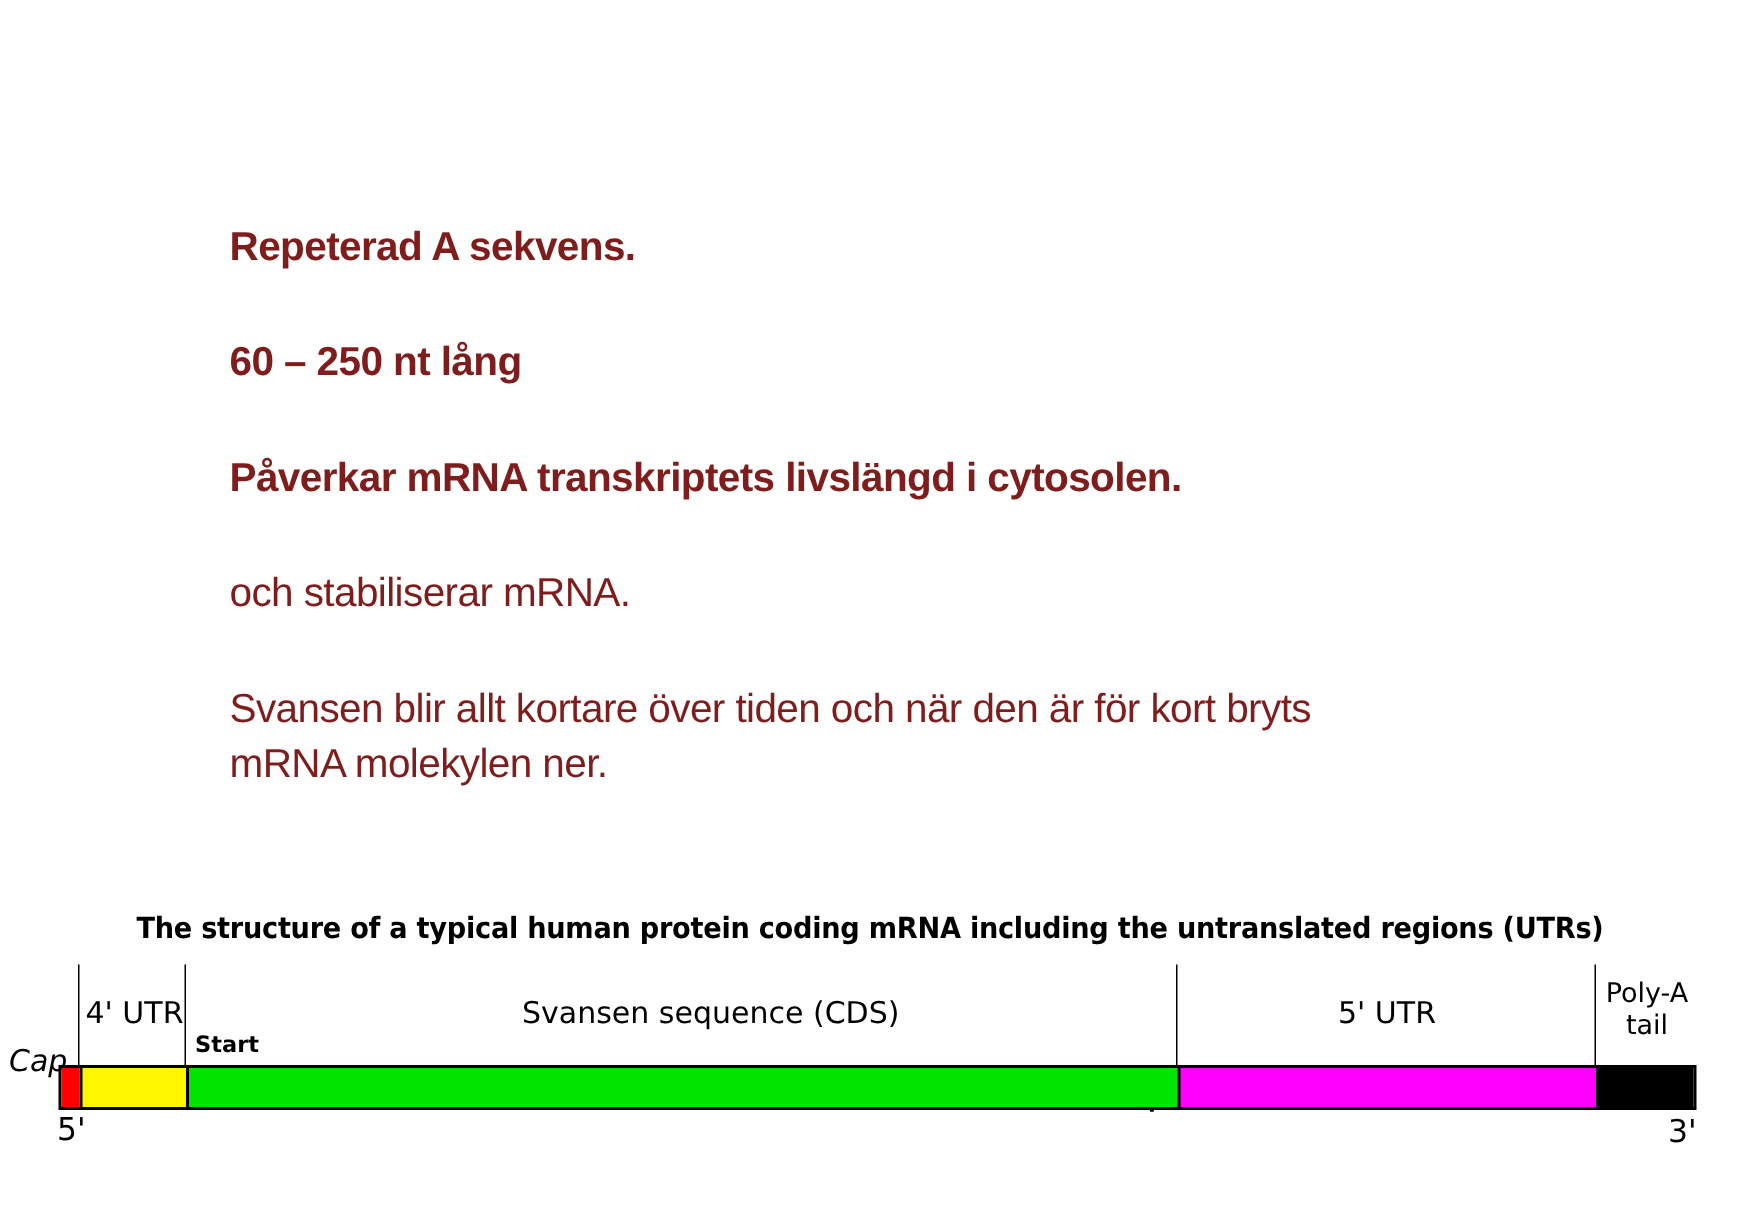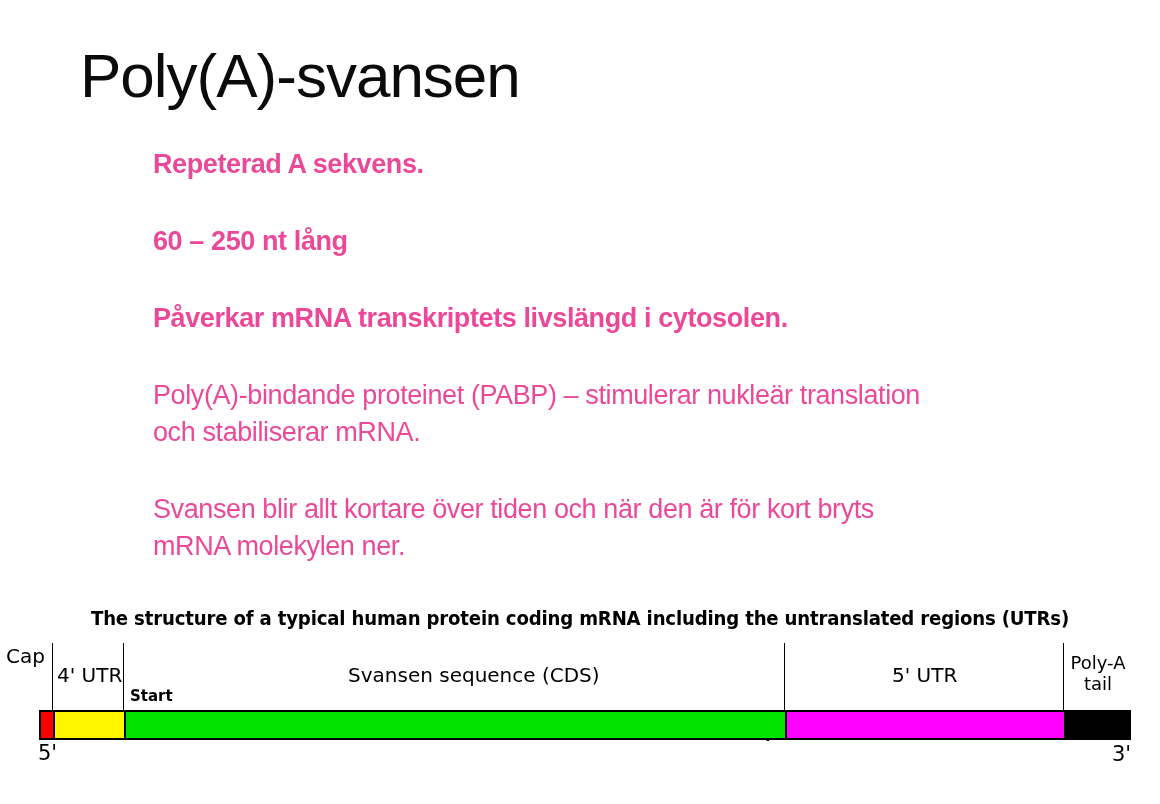--- a/index.html
+++ b/index.html
@@ -85,7 +85,6 @@
 
 <div class="slide">
 
-  <h1 class="slide-title">Poly(A)-svansen</h1>
 
   <div class="body-text">
     <p class="para bold">

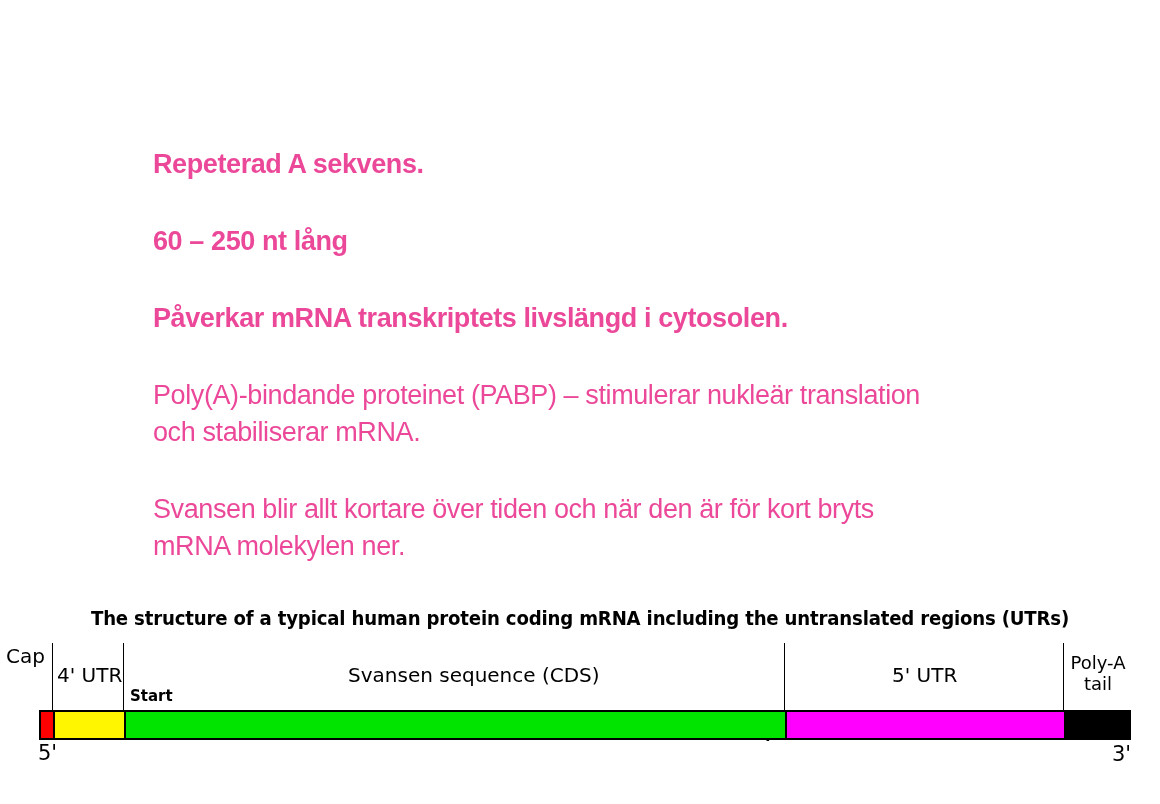--- a/index.html
+++ b/index.html
@@ -23,7 +23,7 @@
   .para{
     margin:0 0 40px 0;
     font-size:27px;line-height:37px;letter-spacing:-0.4px;
-    color:#ec4899;
+    color:#7f1d1d;
   }
   .para.bold{font-weight:bold;}
   .para .line{display:block;white-space:nowrap;}

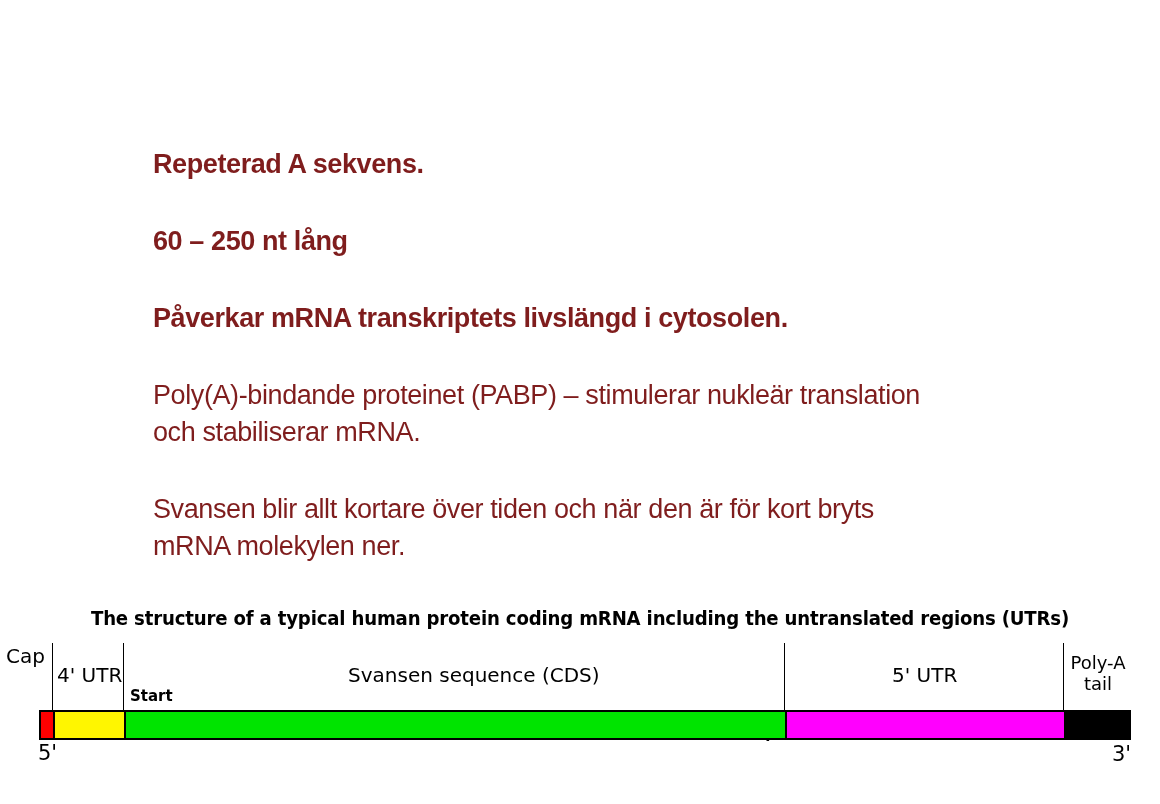--- a/index.html
+++ b/index.html
@@ -97,7 +97,6 @@
       <span class="line">Påverkar mRNA transkriptets livslängd i cytosolen.</span>
     </p>
     <p class="para">
-      <span class="line">Poly(A)-bindande proteinet (PABP) – stimulerar nukleär translation</span>
       <span class="line">och stabiliserar mRNA.</span>
     </p>
     <p class="para">

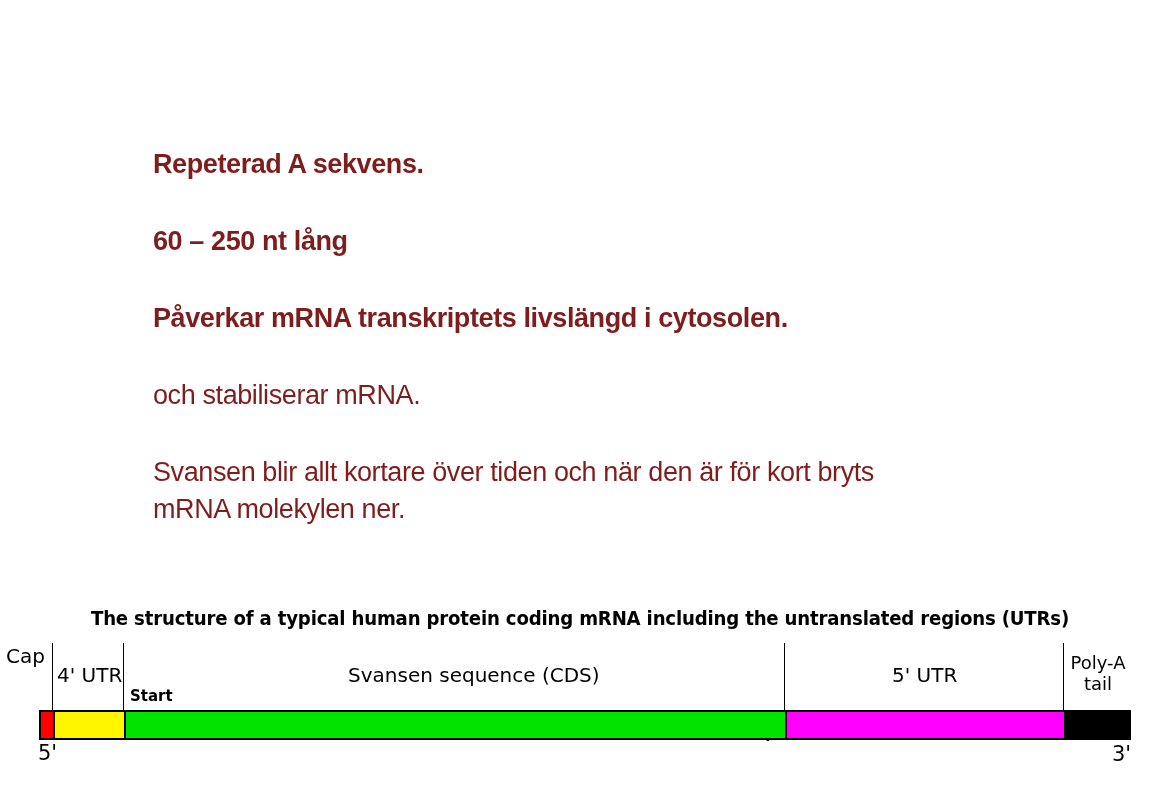--- a/index.html
+++ b/index.html
@@ -60,7 +60,7 @@
     font-size:20px;line-height:22px;
     white-space:nowrap;
   }
-  .lbl-cap{left:6px;top:645px;}
+  .lbl-cap{left:6px;top:696px;font-style:italic;}
   .lbl-five-utr{left:57px;top:664px;}
   .lbl-cds{left:348px;top:664px;}
   .lbl-three-utr{left:892px;top:664px;}

